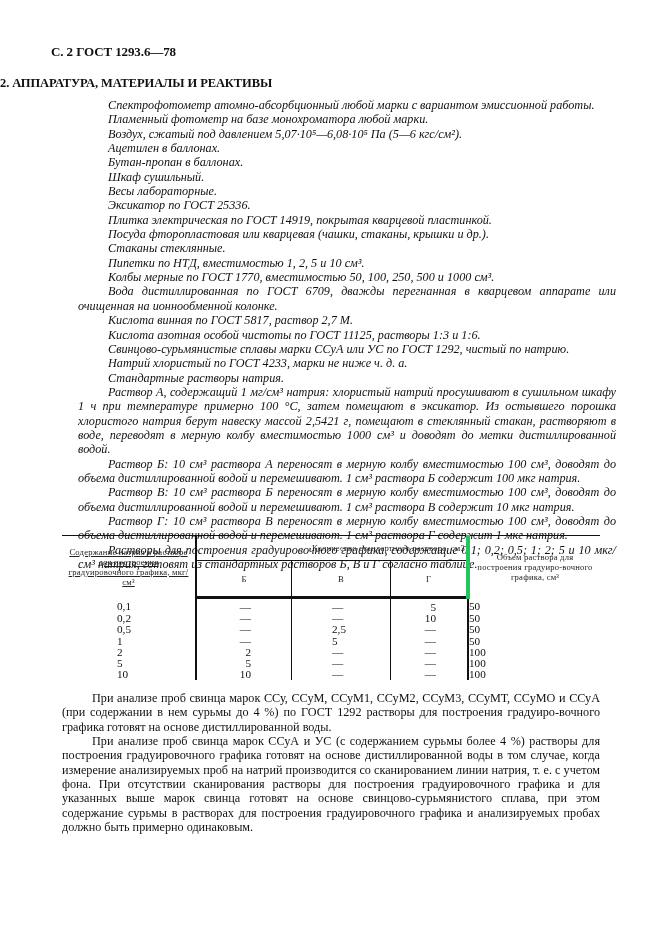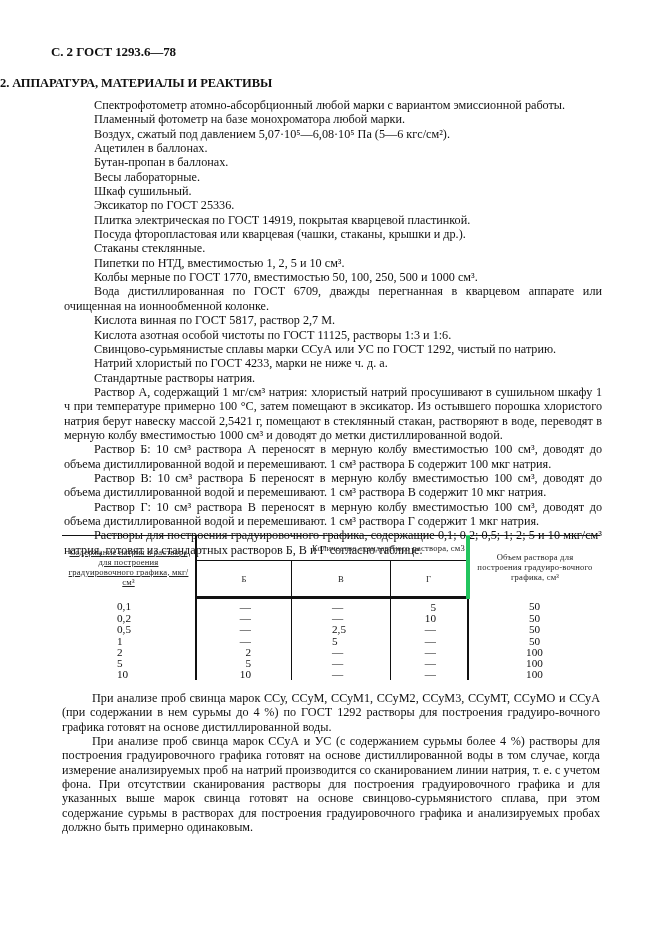--- a/index.html
+++ b/index.html
@@ -17,8 +17,8 @@
     text-align: left; font-weight: bold; font-size: 12.5px; letter-spacing: -0.1px;
   }
   .body-text {
-    position: absolute; left: 64px; width: 538px; top: 98px;
-    font-size: 12.2px; line-height: 14.35px;
+    position: absolute; left: 78px; width: 538px; top: 98px;
+    font-size: 12.2px; line-height: 14.35px; font-style: italic;
   }
   .body-text p { margin: 0; text-align: justify; text-indent: 30px; }
   .body-text p.item { text-align: left; }

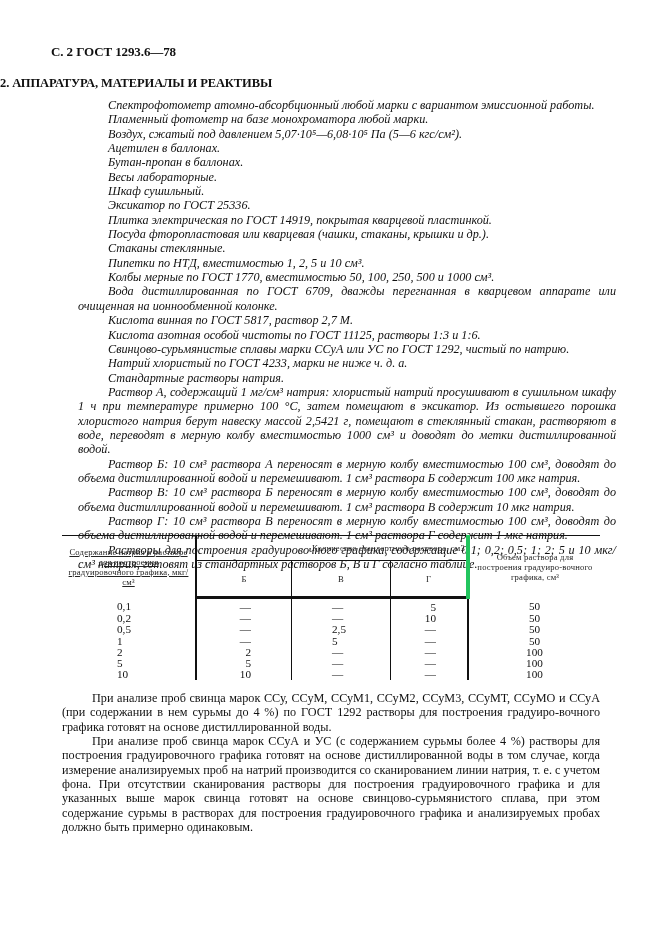--- a/index.html
+++ b/index.html
@@ -70,8 +70,8 @@
   <p class="item">Воздух, сжатый под давлением 5,07·10⁵—6,08·10⁵ Па (5—6 кгс/см²).</p>
   <p class="item">Ацетилен в баллонах.</p>
   <p class="item">Бутан-пропан в баллонах.</p>
+  <p class="item">Шкаф сушильный.</p>
   <p class="item">Весы лабораторные.</p>
-  <p class="item">Шкаф сушильный.</p>
   <p class="item">Эксикатор по ГОСТ 25336.</p>
   <p class="item">Плитка электрическая по ГОСТ 14919, покрытая кварцевой пластинкой.</p>
   <p class="item">Посуда фторопластовая или кварцевая (чашки, стаканы, крышки и др.).</p>

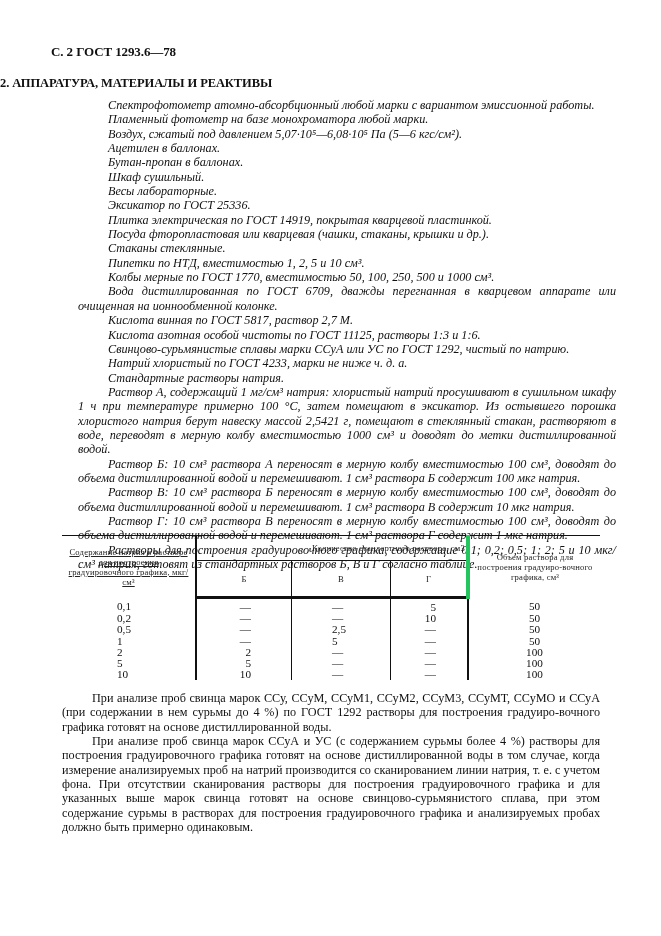--- a/index.html
+++ b/index.html
@@ -48,7 +48,7 @@
   .tbl td.cb { border-right: 1px solid #111; text-align: center; }
   .tbl td.cv { border-right: 1px solid #111; text-align: left; padding-left: 40px; }
   .tbl td.cg { text-align: center; }
-  .tbl td.c5 { border-left: 2px solid #111; text-align: center; }
+  .tbl td.c5 { border-left: 2px solid #111; text-align: left; }
   .tbl td.cb span { display: inline-block; min-width: 14px; text-align: right; }
   .tbl td.cg span { display: inline-block; min-width: 14px; text-align: right; }
 

